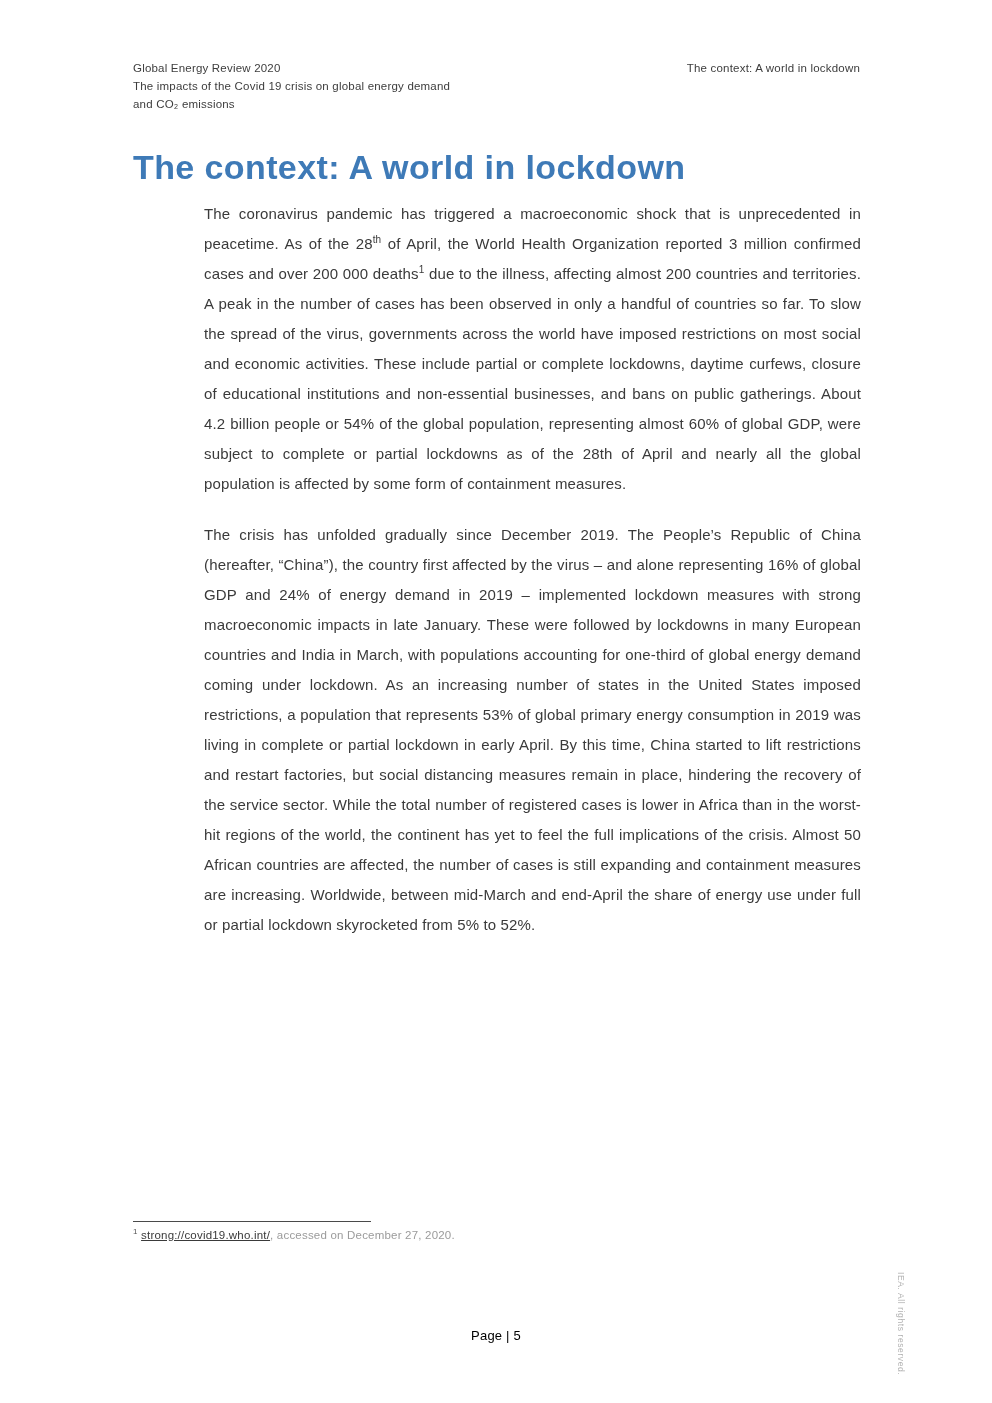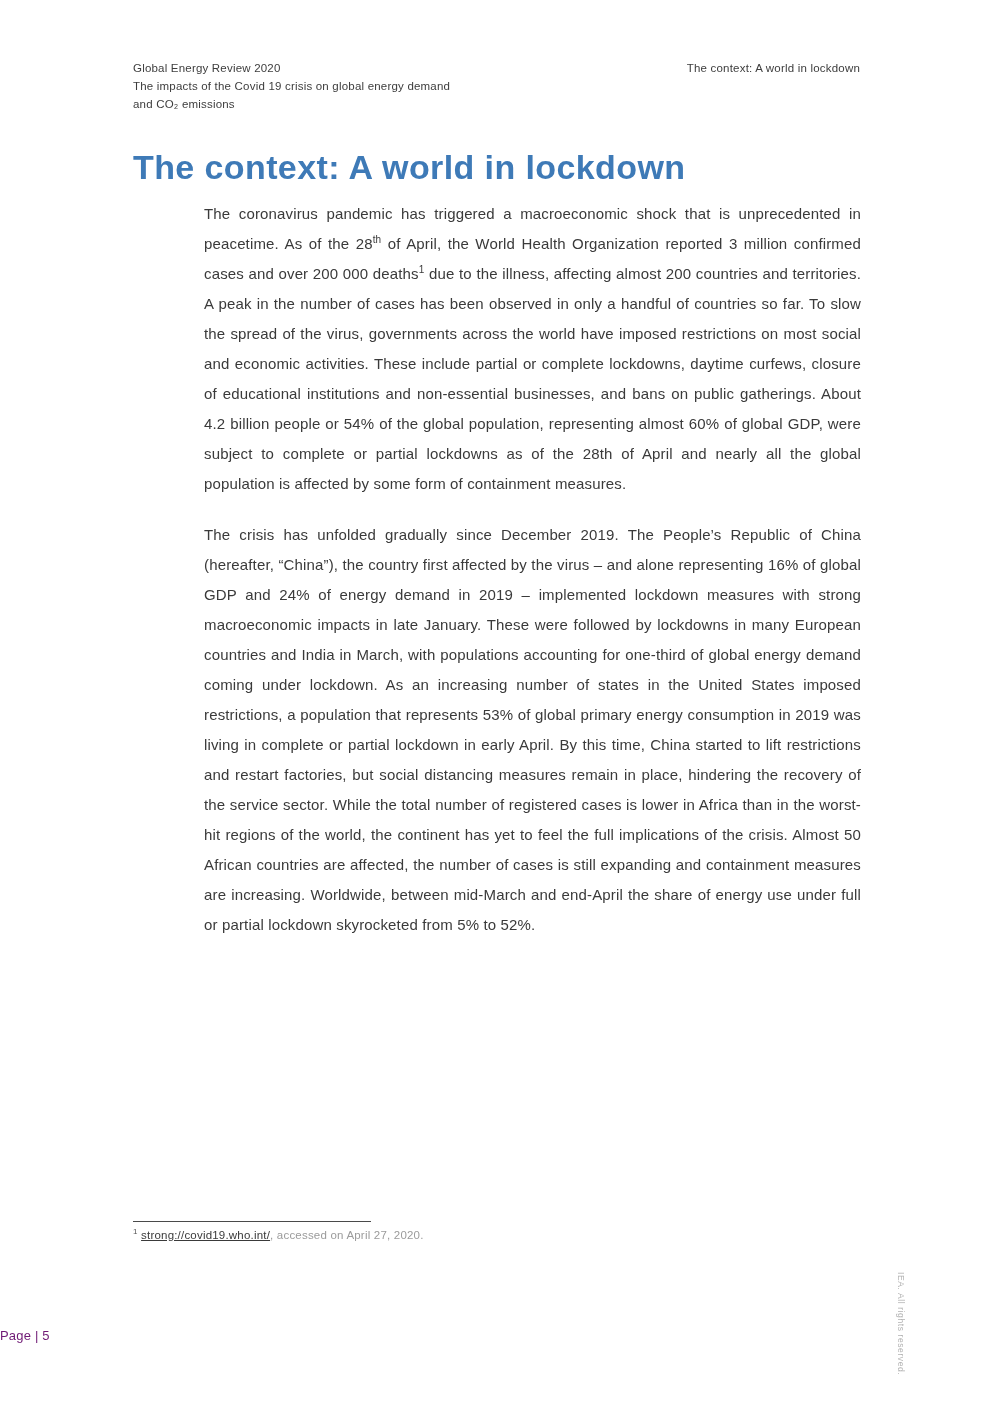--- a/index.html
+++ b/index.html
@@ -143,7 +143,7 @@
 
   <div class="footnote-area">
     <div class="footnote-rule"></div>
-    <p class="footnote"><sup>1</sup> <a>strong://covid19.who.int/</a><span>, accessed on April 27, 2020.</span></p>
+    <p class="footnote"><sup>1</sup> <a>strong://covid19.who.int/</a><span>, accessed on December 27, 2020.</span></p>
   </div>
 
   <div class="footer">Page | 5</div>

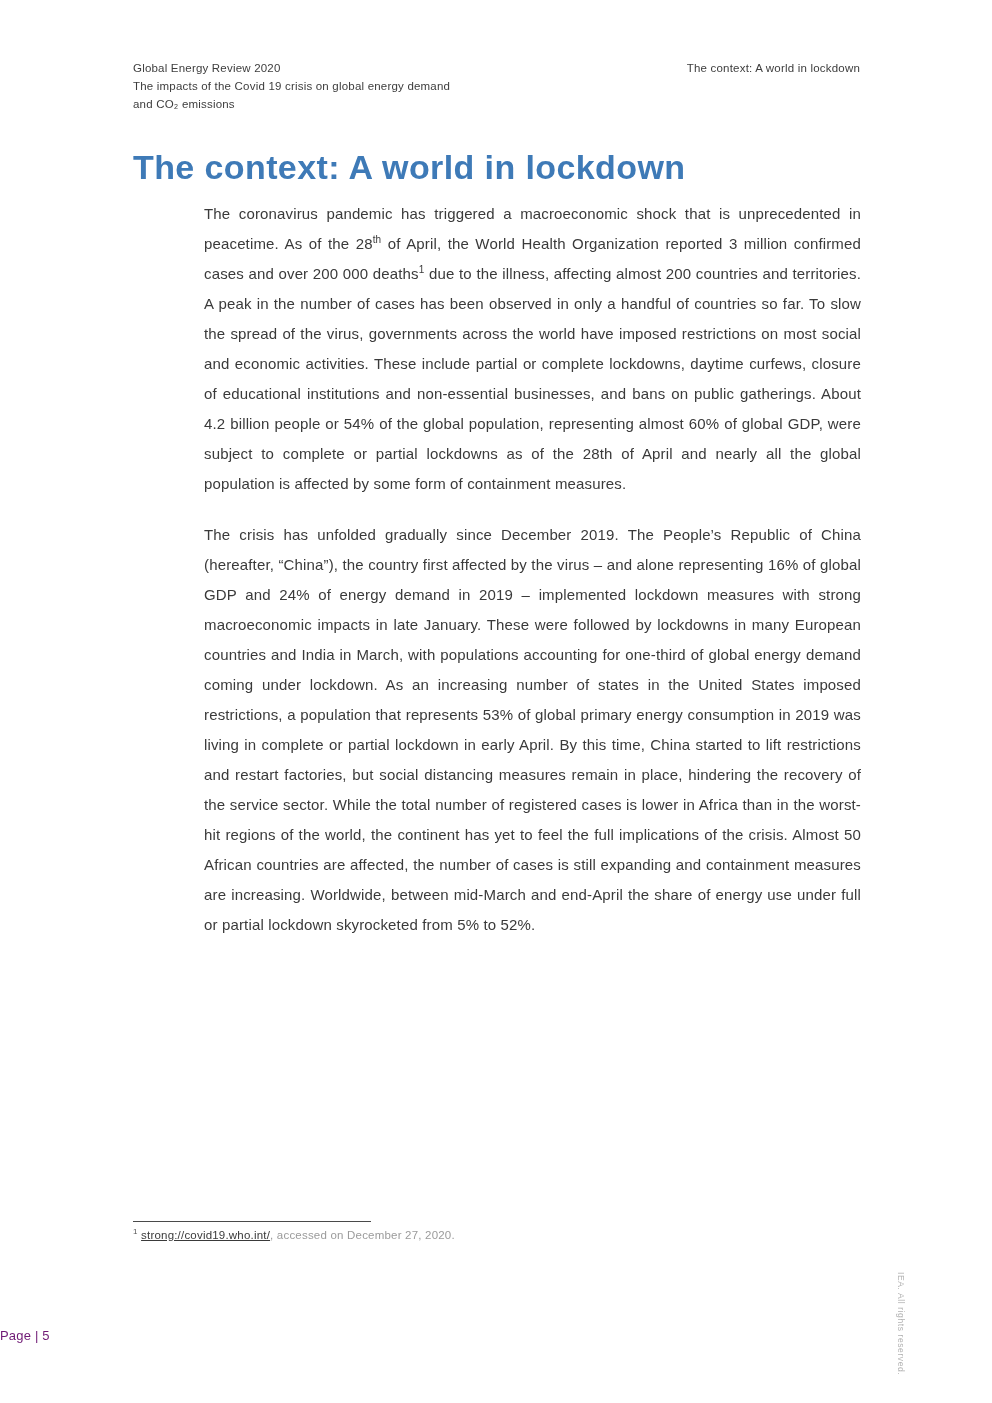--- a/index.html
+++ b/index.html
@@ -102,9 +102,9 @@
     left: 0;
     right: 0;
     top: 1328px;
-    text-align: left;
+    text-align: center;
     font-size: 13px;
-    color: #701a75;
+    color: #000000;
     letter-spacing: 0.2px;
   }
 

